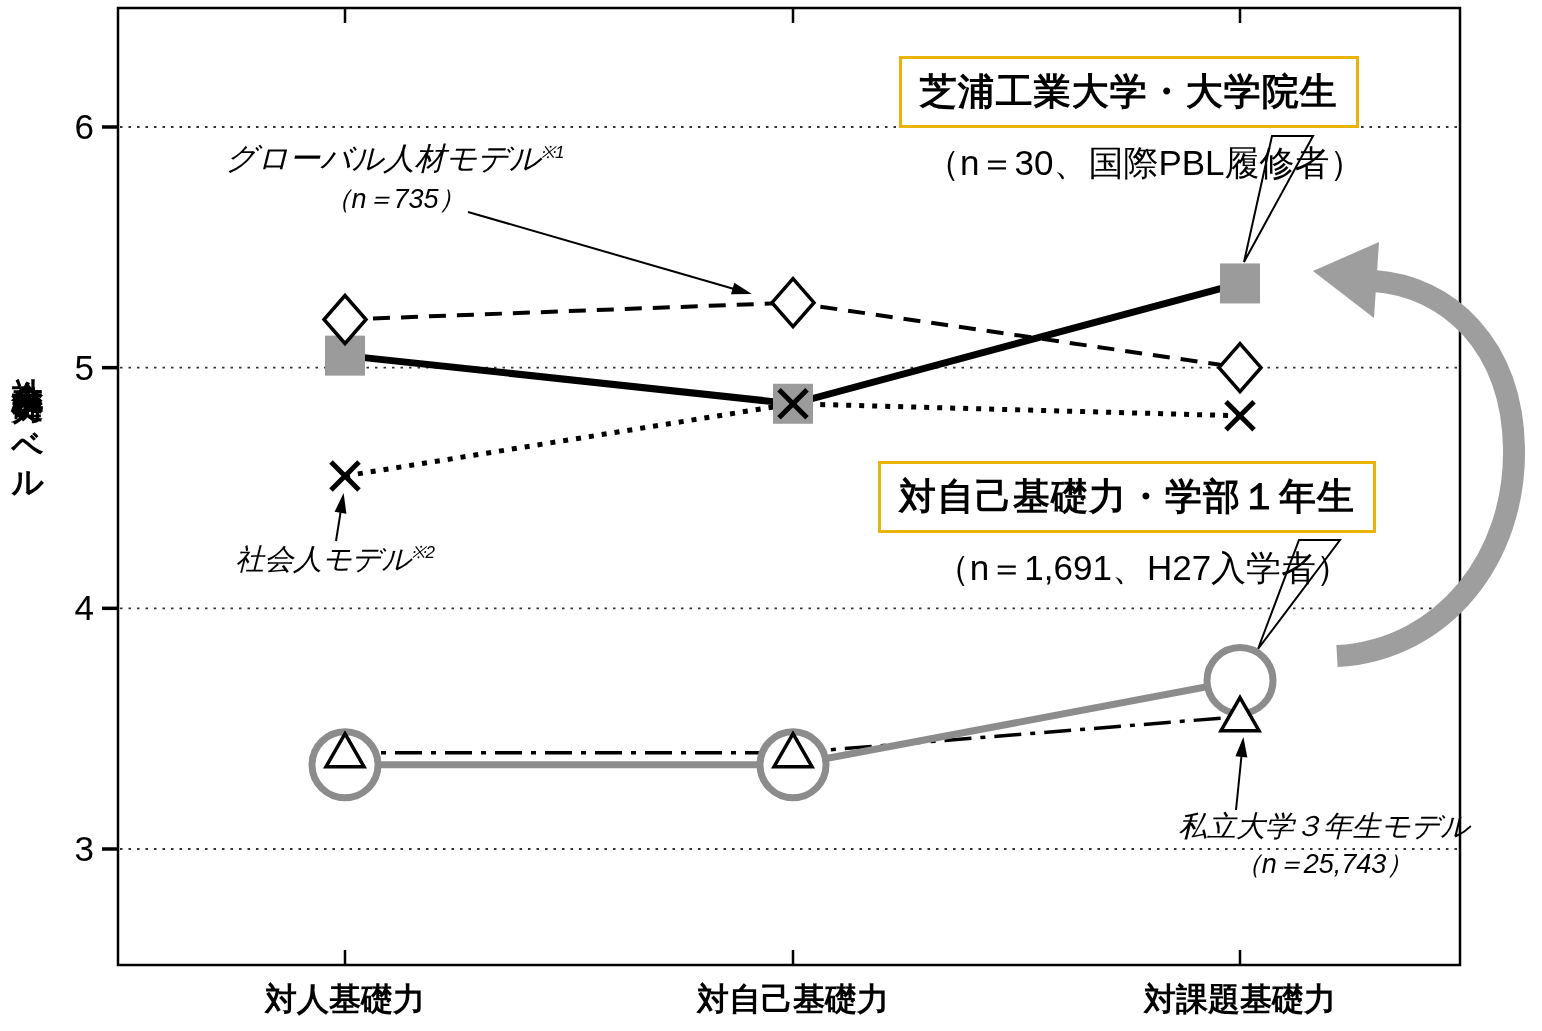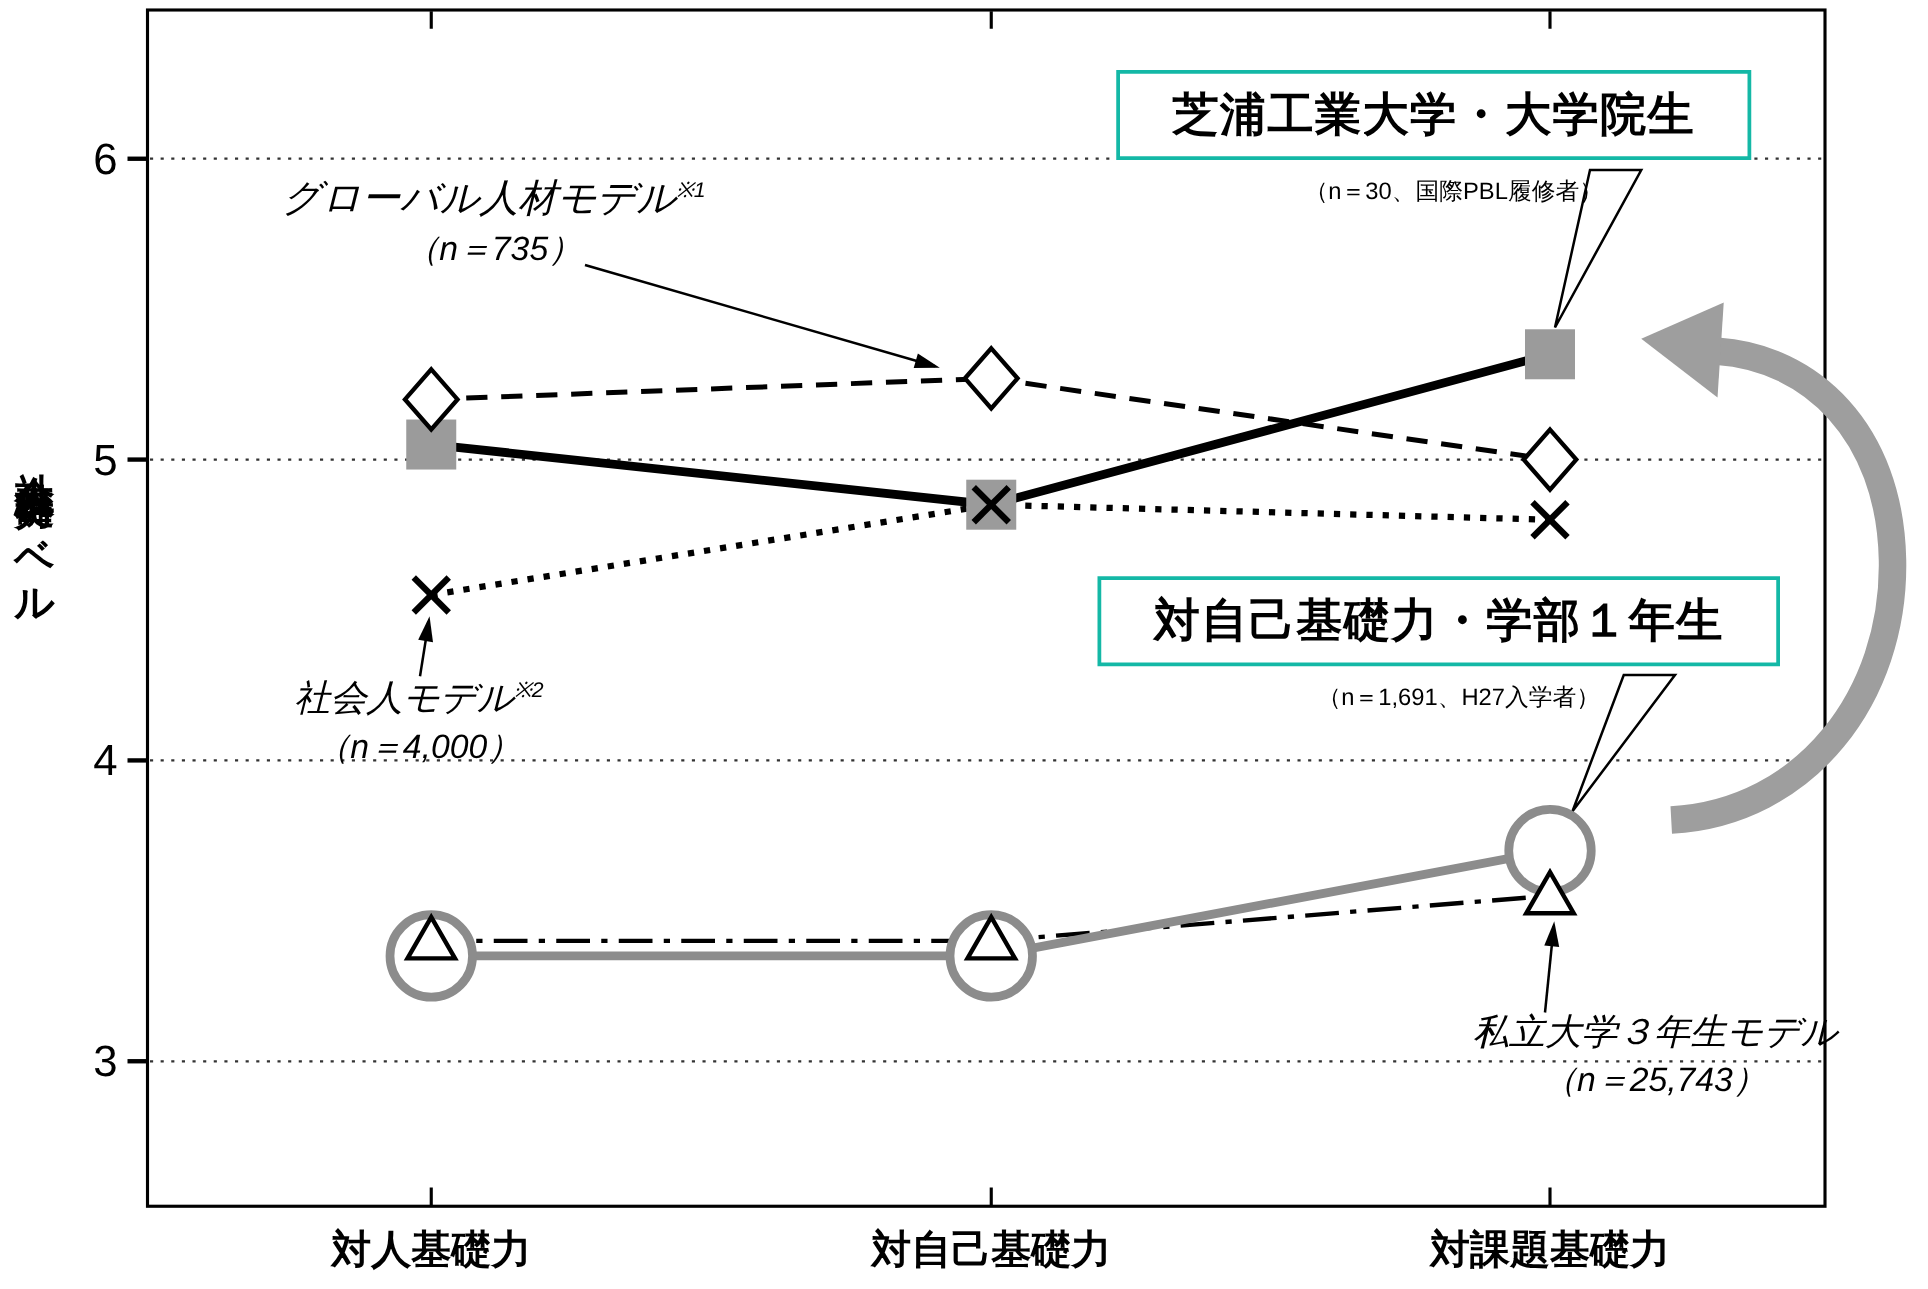--- a/index.html
+++ b/index.html
@@ -18,7 +18,7 @@
   #ann-shakaijin{left:195px;top:541px;width:280px;}
   #ann-private{left:1139px;top:808px;width:370px;}
   .callout{position:absolute;display:flex;flex-direction:column;align-items:center;}
-  .callout-box{border:3px solid #14b8a6;background:#fff;padding:8px 42px;font-size:37px;
+  .callout-box{border:3px solid #eab308;background:#fff;padding:8px 18px;font-size:37px;
                font-weight:bold;white-space:nowrap;letter-spacing:1px;}
   .callout-sub{margin-top:12px;font-size:19px;white-space:nowrap;margin-left:32px;}
   #box-grad{left:893px;top:56px;}

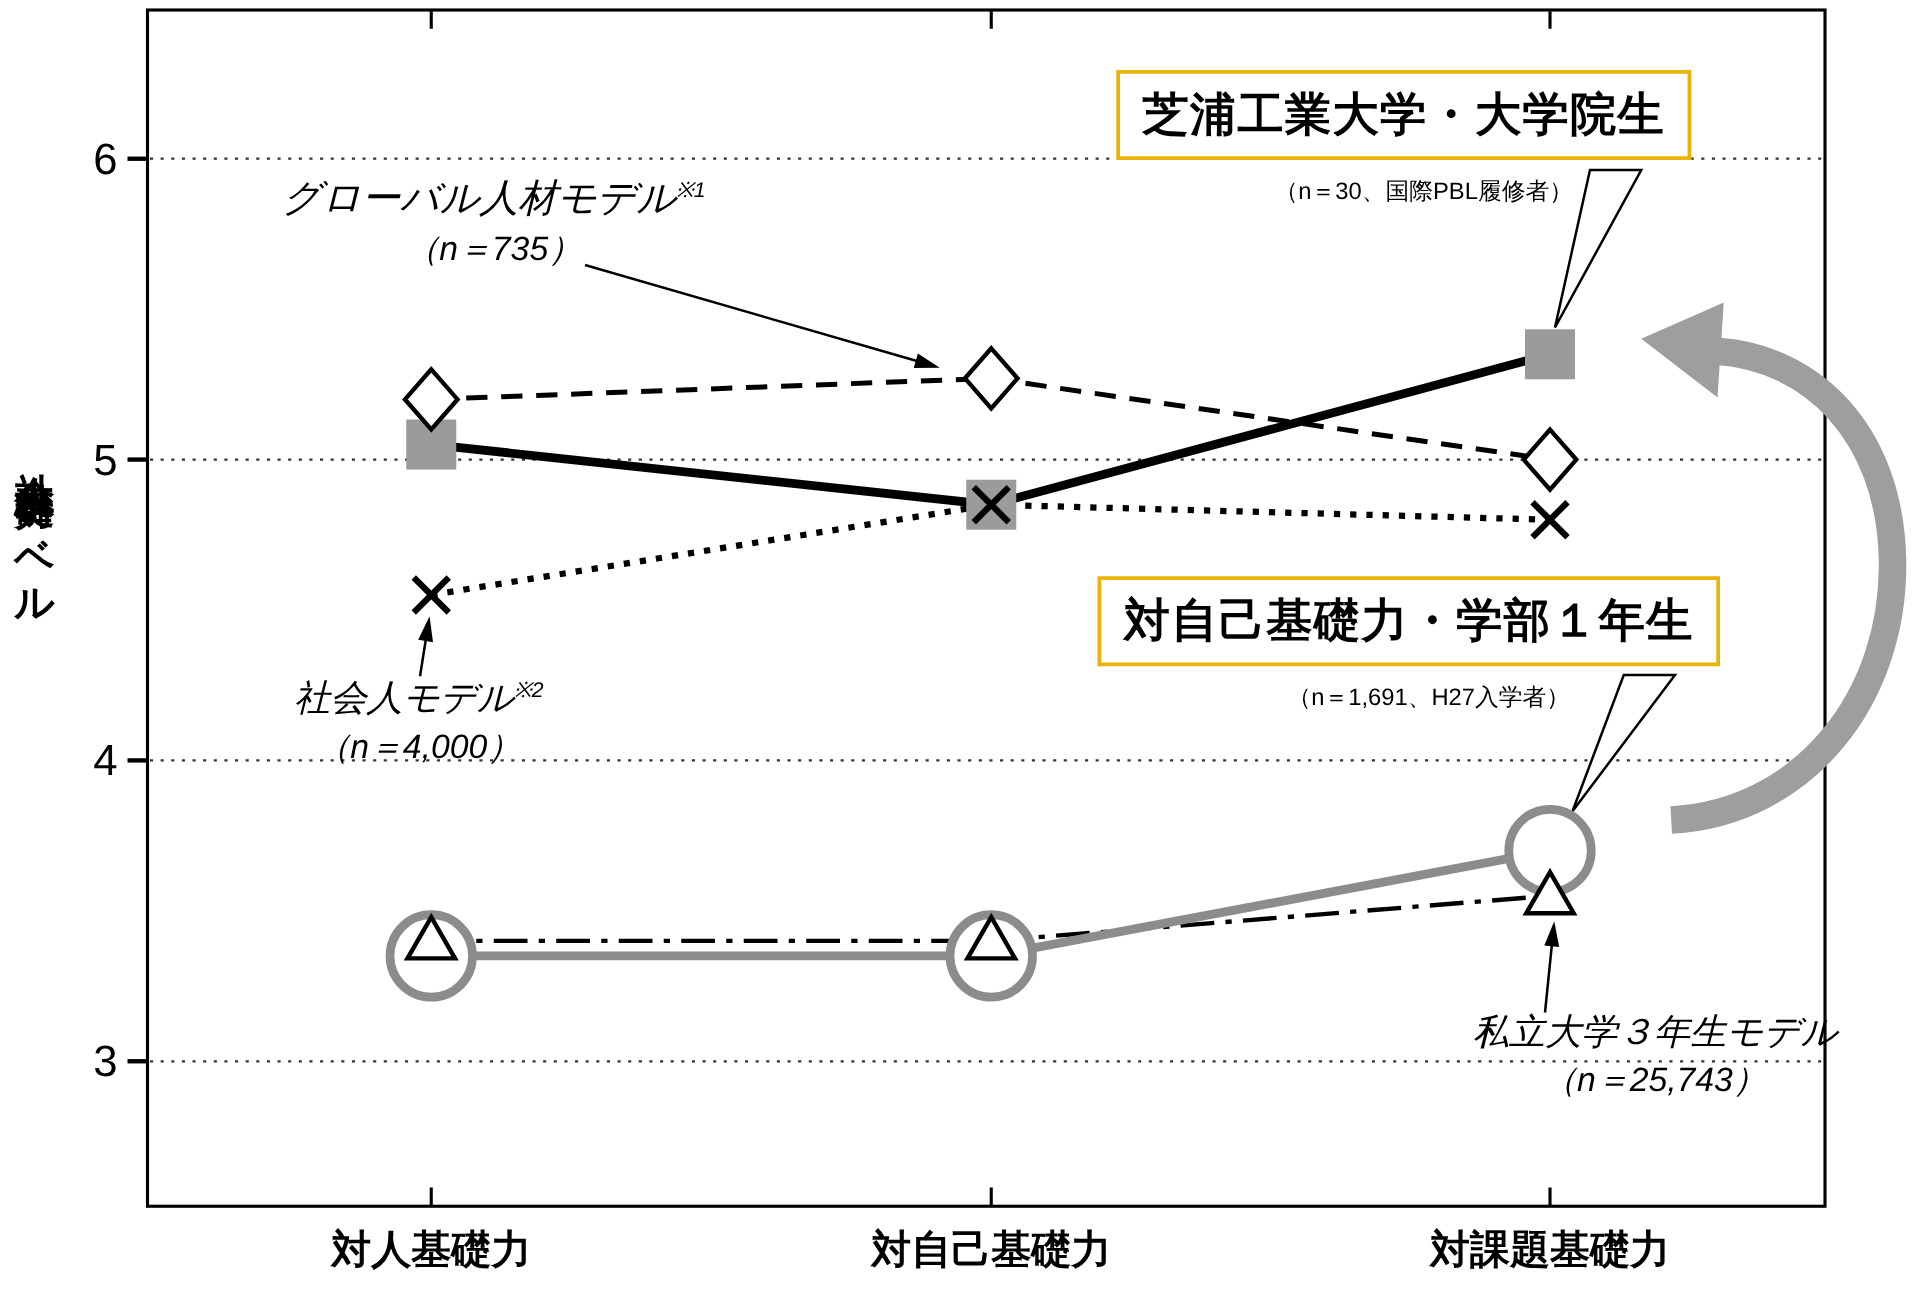--- a/index.html
+++ b/index.html
@@ -20,7 +20,7 @@
   .callout{position:absolute;display:flex;flex-direction:column;align-items:center;}
   .callout-box{border:3px solid #eab308;background:#fff;padding:8px 18px;font-size:37px;
                font-weight:bold;white-space:nowrap;letter-spacing:1px;}
-  .callout-sub{margin-top:12px;font-size:19px;white-space:nowrap;margin-left:32px;}
+  .callout-sub{margin-top:12px;font-size:35px;white-space:nowrap;margin-left:32px;}
   #box-grad{left:893px;top:56px;}
   #box-first{left:878px;top:461px;}
 </style>

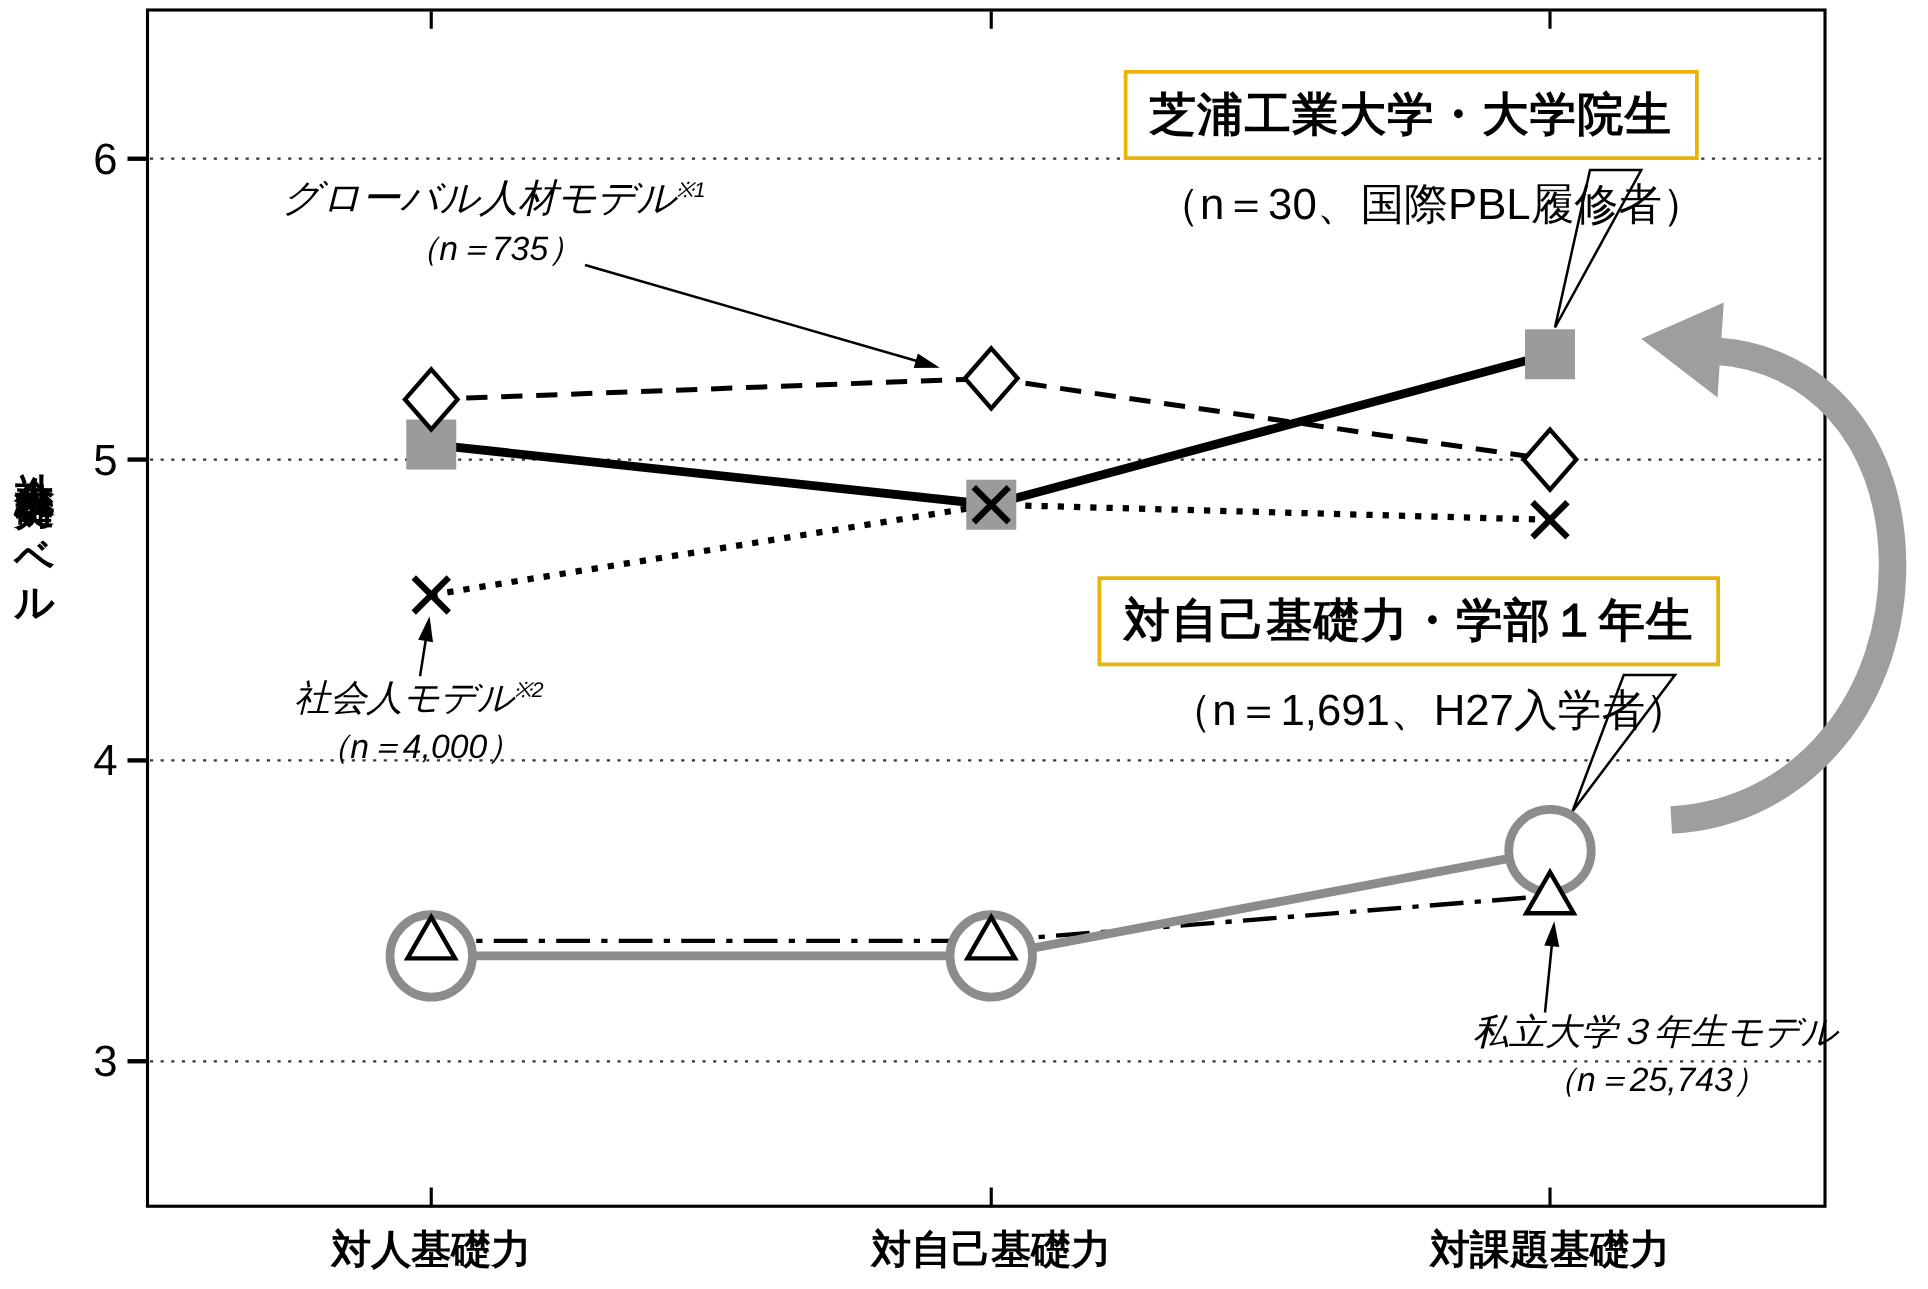--- a/index.html
+++ b/index.html
@@ -101,7 +101,6 @@
 
   <div class="ann" id="ann-shakaijin">
     <div class="l1"><span>社会人モデル</span><sup>※2</sup></div>
-    <div class="l2">（n＝4,000）</div>
   </div>
 
   <div class="callout" id="box-first">

